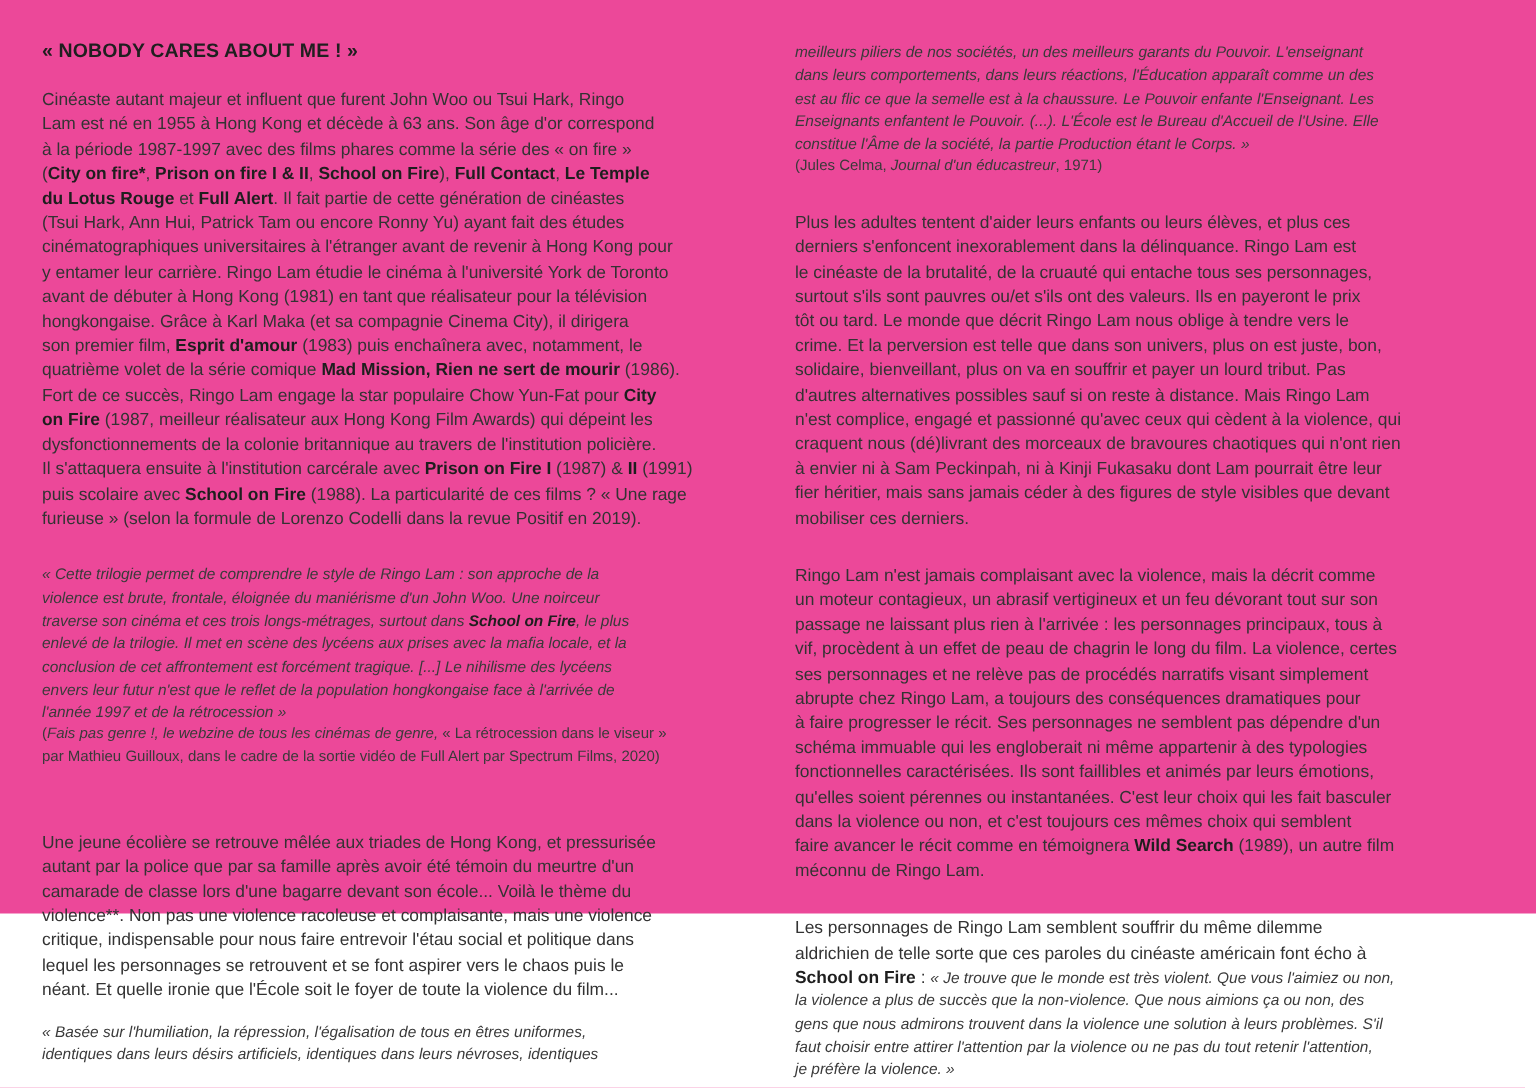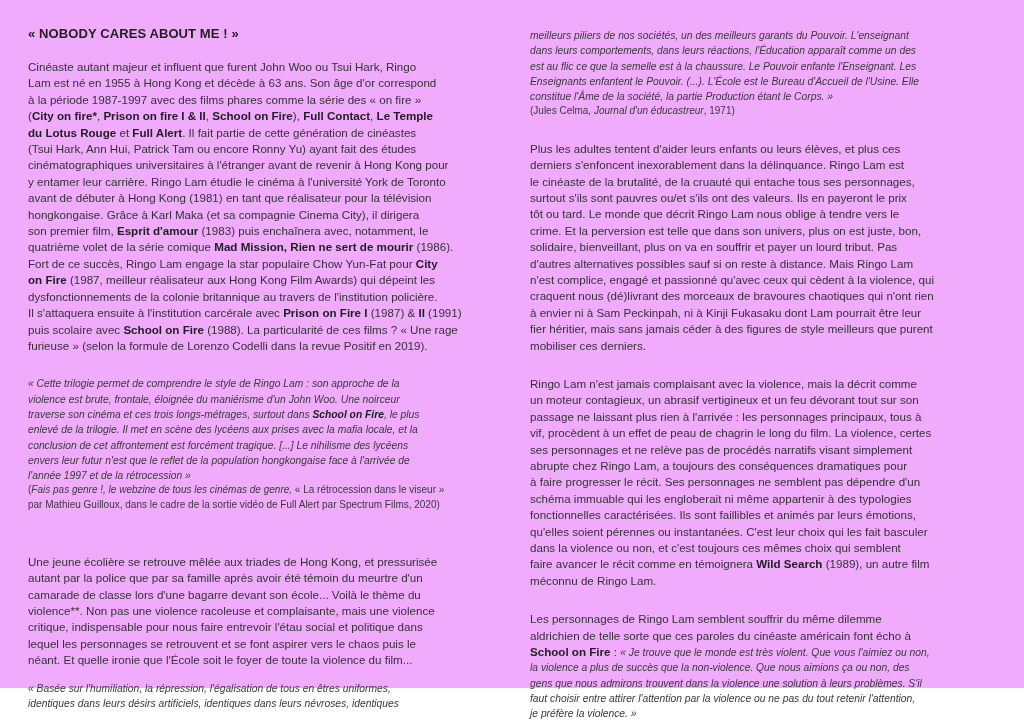--- a/index.html
+++ b/index.html
@@ -5,7 +5,7 @@
   html, body { margin: 0; padding: 0; background: #ffffff; }
   body { width: 1024px; height: 725px; position: relative; overflow: hidden;
          font-family: "DejaVu Sans", "Liberation Sans", sans-serif; color: #2b2b2b; }
-  .page { position: absolute; top: 0; left: 0; width: 1024px; height: 688px; background: #f0abfc; }
+  .page { position: absolute; top: 0; left: 0; width: 1024px; height: 609px; background: #ec4899; }
   .col { position: absolute; }
   .col-left { left: 28px; top: 26px; width: 470px; }
   .col-right { left: 530px; top: 28px; width: 470px; }

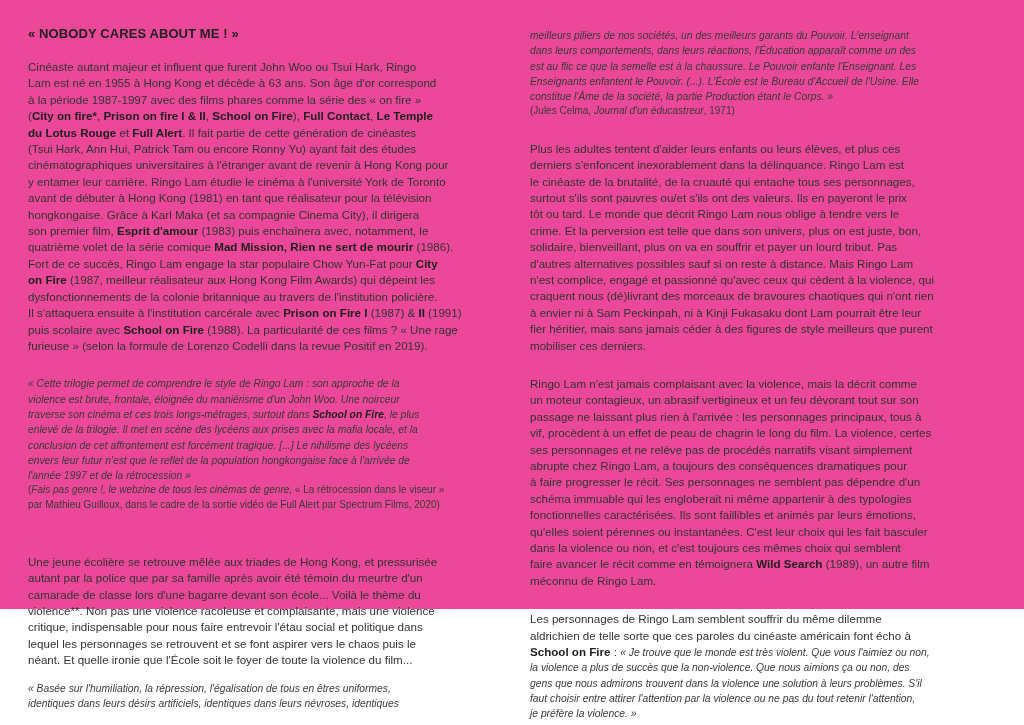--- a/index.html
+++ b/index.html
@@ -114,7 +114,7 @@
       <span class="line">n'est complice, engagé et passionné qu'avec ceux qui cèdent à la violence, qui</span>
       <span class="line">craquent nous (dé)livrant des morceaux de bravoures chaotiques qui n'ont rien</span>
       <span class="line">à envier ni à Sam Peckinpah, ni à Kinji Fukasaku dont Lam pourrait être leur</span>
-      <span class="line">fier héritier, mais sans jamais céder à des figures de style meilleurs que purent</span>
+      <span class="line">fier héritier, mais sans jamais céder à des figures de style visibles que devant</span>
       <span class="line">mobiliser ces derniers.</span>
     </div>
 

